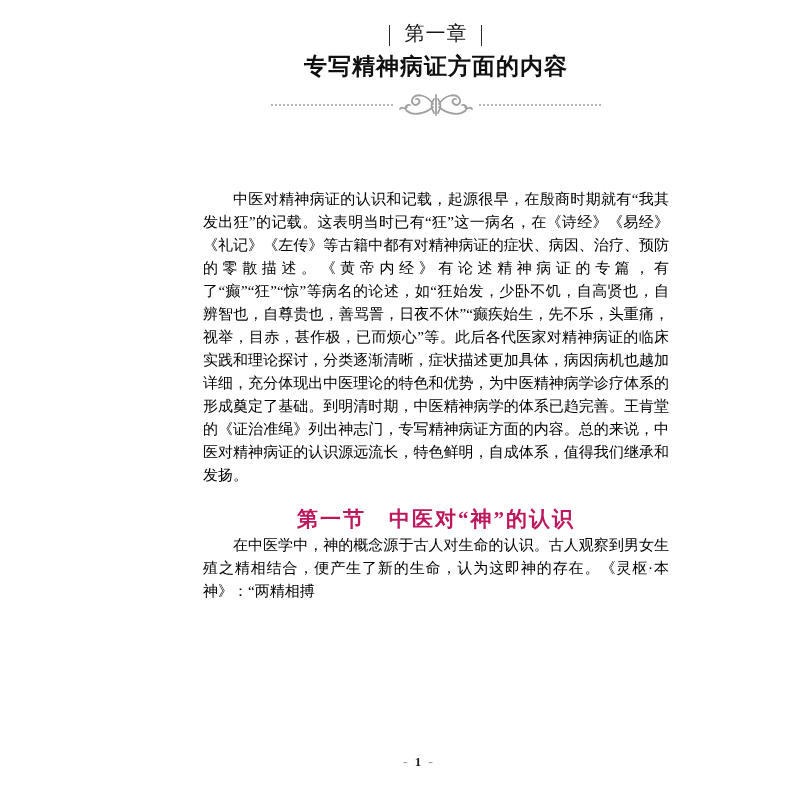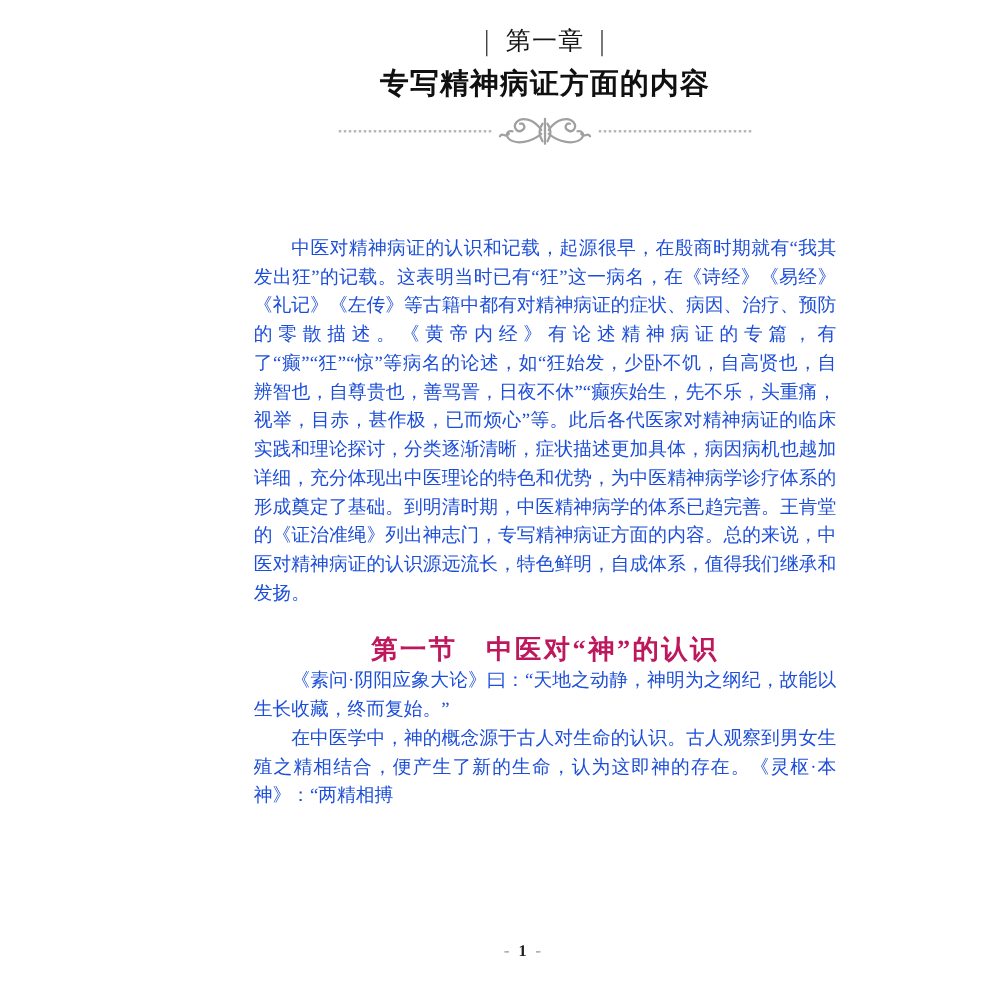--- a/index.html
+++ b/index.html
@@ -67,7 +67,7 @@
     line-height: 23px;
     text-align: justify;
     text-indent: 2em;
-    color: #1d4ed8;
+    color: #000000;
   }
   .section-heading {
     margin: 17px 0 0 0;

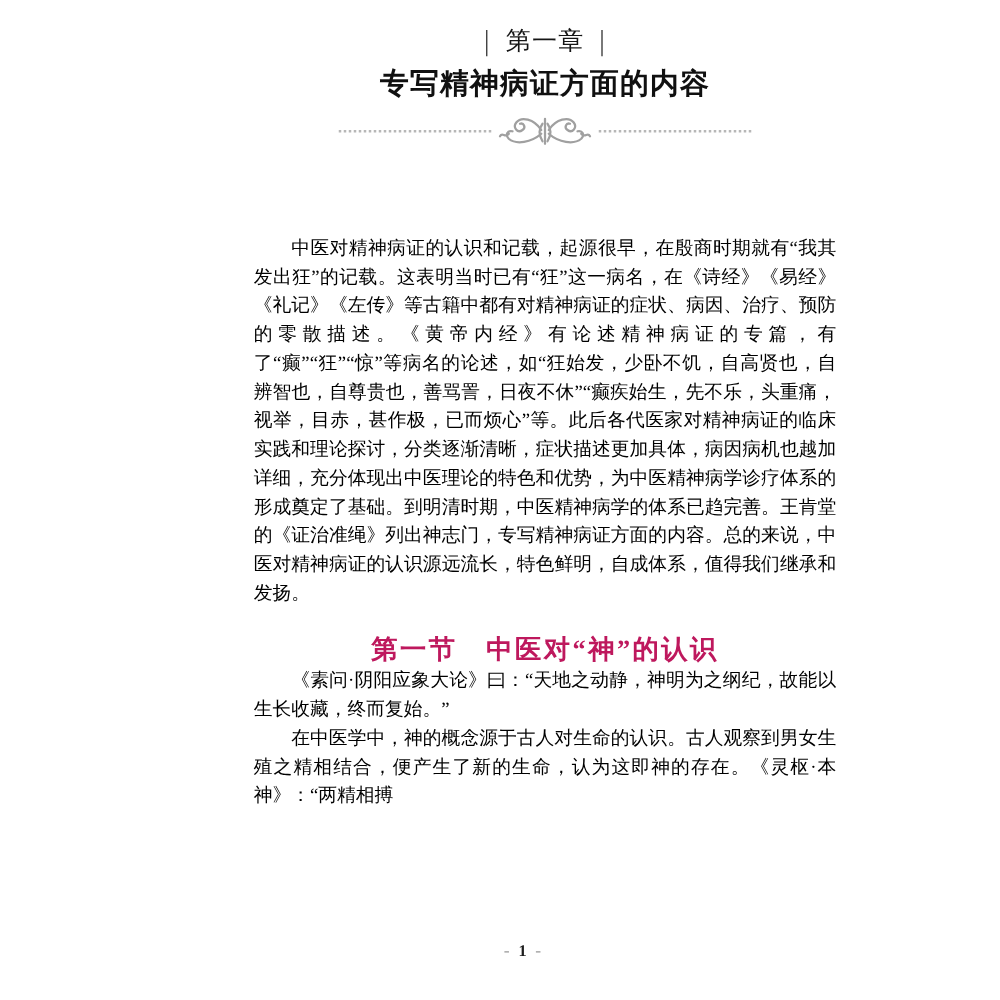--- a/index.html
+++ b/index.html
@@ -145,7 +145,6 @@
     <h2 class="section-heading">第一节　中医对“神”的认识</h2>
 
 
-    <p class="body-par">《素问·阴阳应象大论》曰：“天地之动静，神明为之纲纪，故能以生长收藏，终而复始。”</p>
     <p class="body-par">在中医学中，神的概念源于古人对生命的认识。古人观察到男女生殖之精相结合，便产生了新的生命，认为这即神的存在。《灵枢·本神》：“两精相搏</p>
   </main>
 

